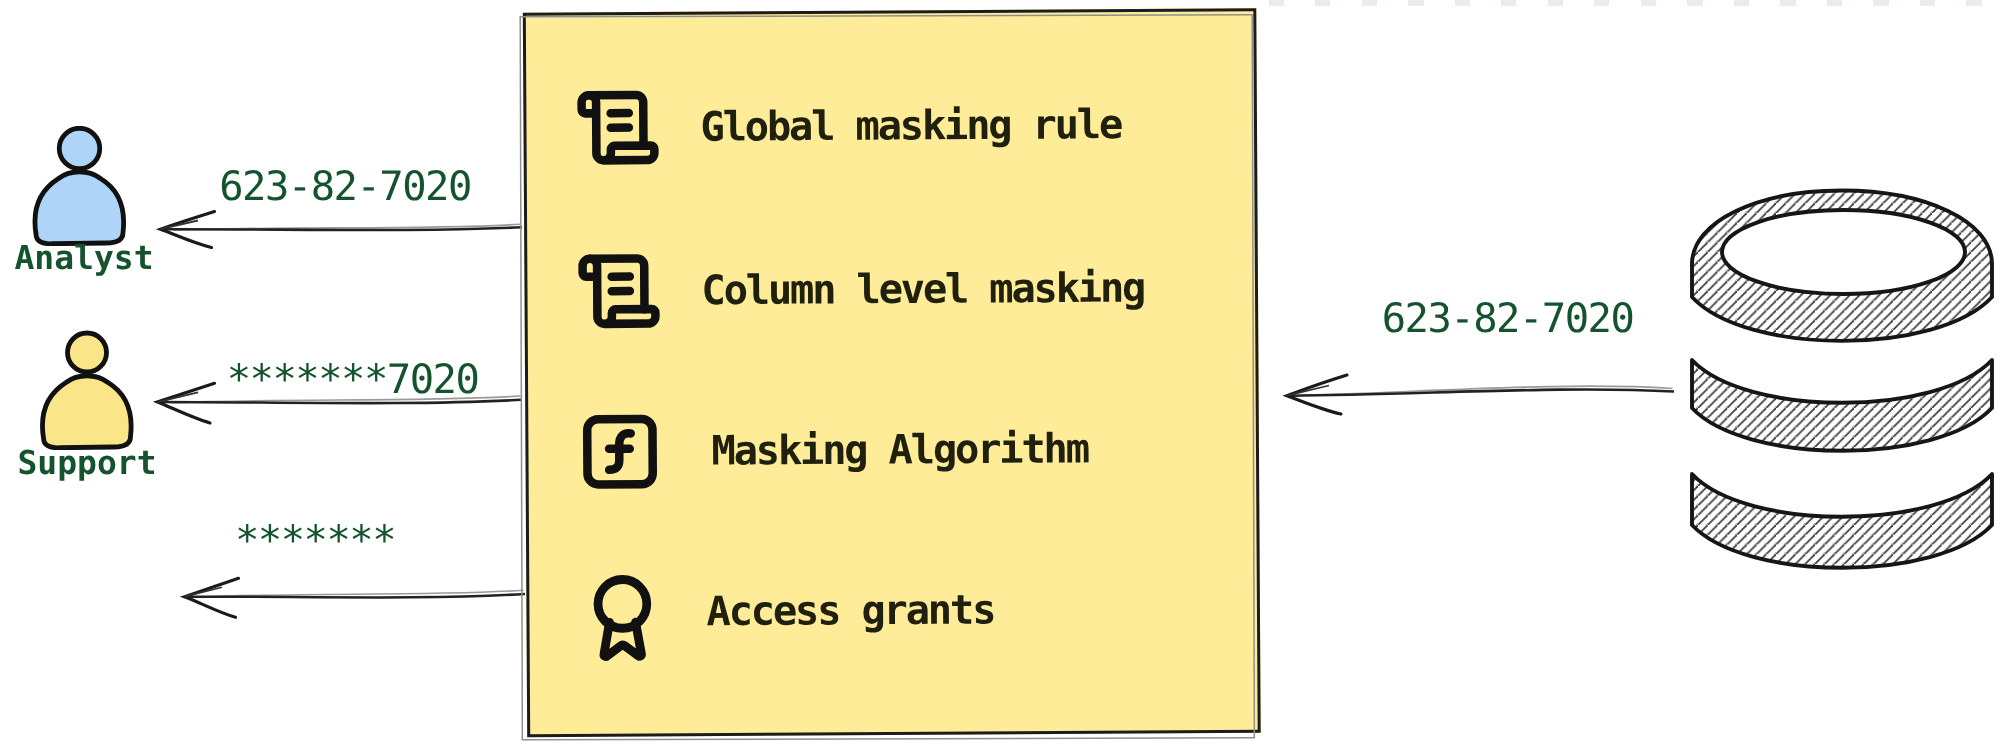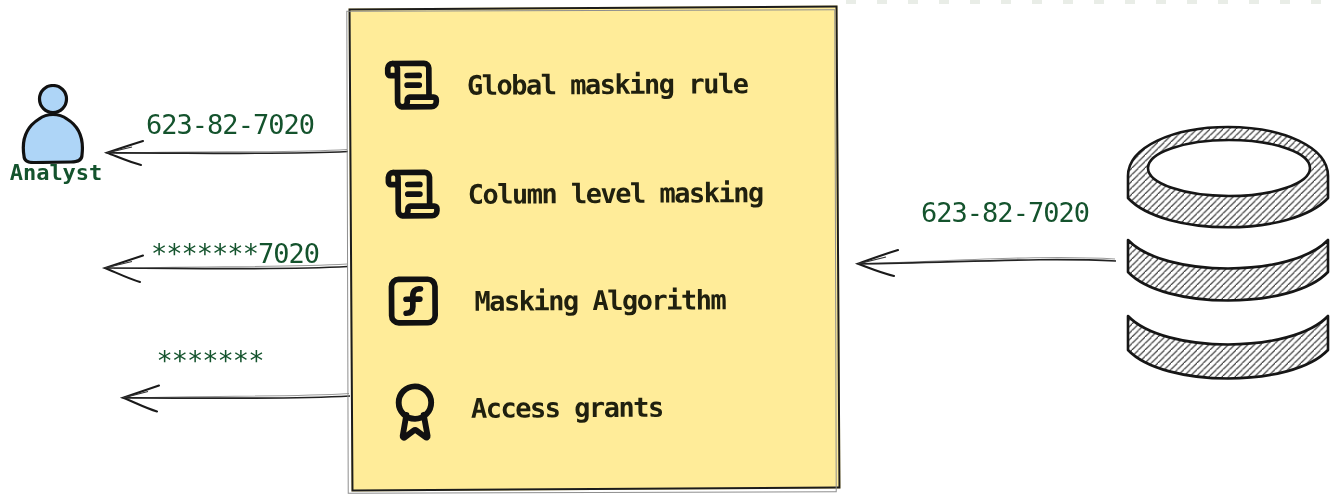--- a/index.html
+++ b/index.html
@@ -106,6 +106,13 @@
     <div class="persona-label" style="left:0; top:76px; width:96px;">Analyst</div>
   </div>
 
+  <div class="persona" style="left:10px; top:220px; width:96px;">
+    <svg width="78" height="80" viewBox="0 0 78 80" style="margin-left:8px;">
+      <circle class="p-outline" cx="40" cy="15" r="13" style="fill: rgb(250, 229, 136);"></circle>
+      <path class="p-outline" d="M11,72 Q7,47 26,35 Q32,30.5 40,30.5 Q48,30.5 54,35 Q72,46 69,71 Q69,78 58,78 L22,78.5 Q11,79 11,72 Z" style="fill: rgb(250, 229, 136);"></path>
+    </svg>
+    <div class="persona-label" style="left:0; top:77px; width:96px;">Support</div>
+  </div>
 
 
   <div class="value-label" style="left:120px; top:109px; width:220px;">623-82-7020</div>

